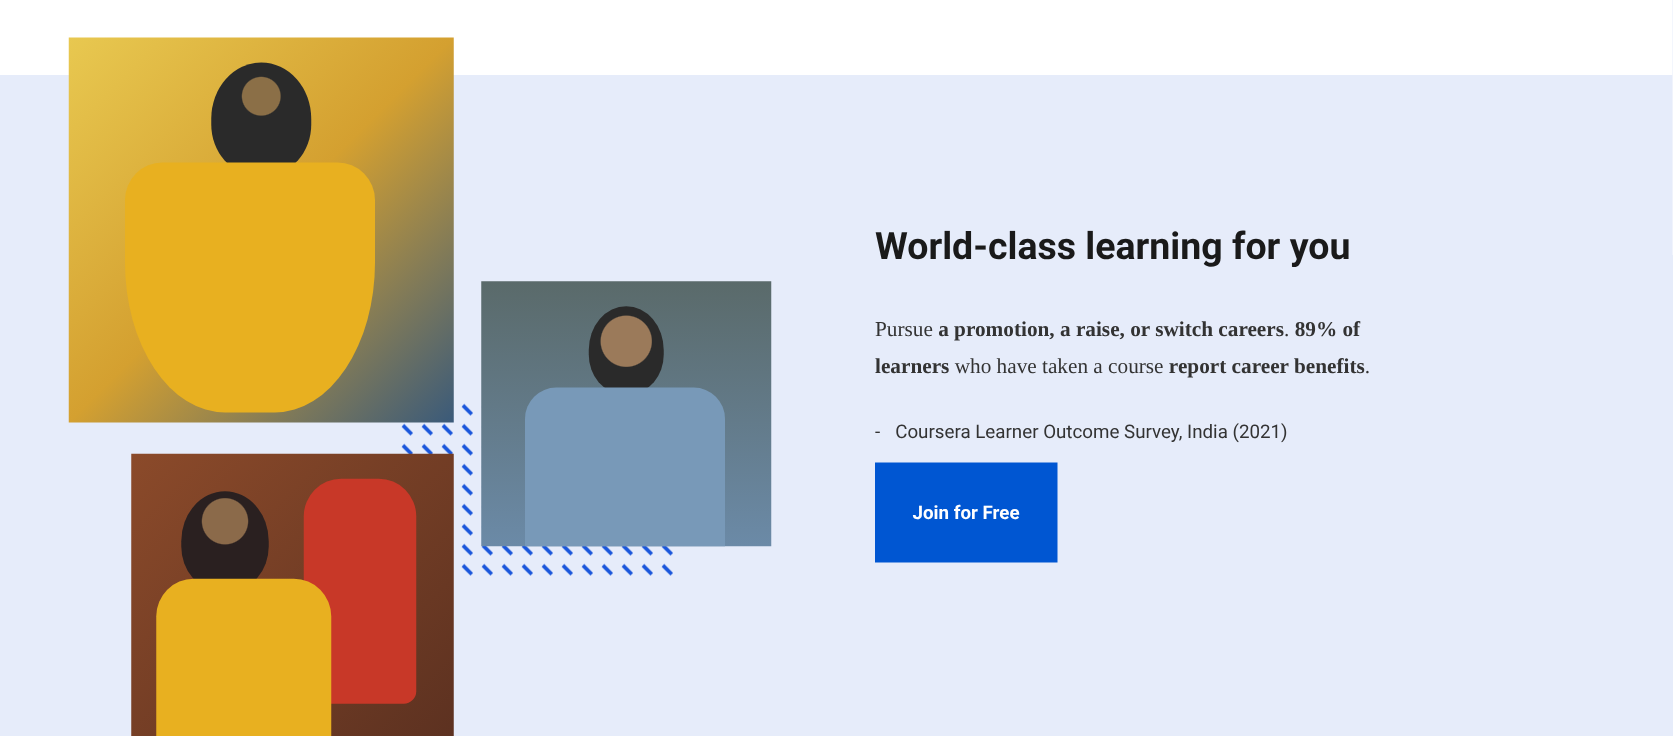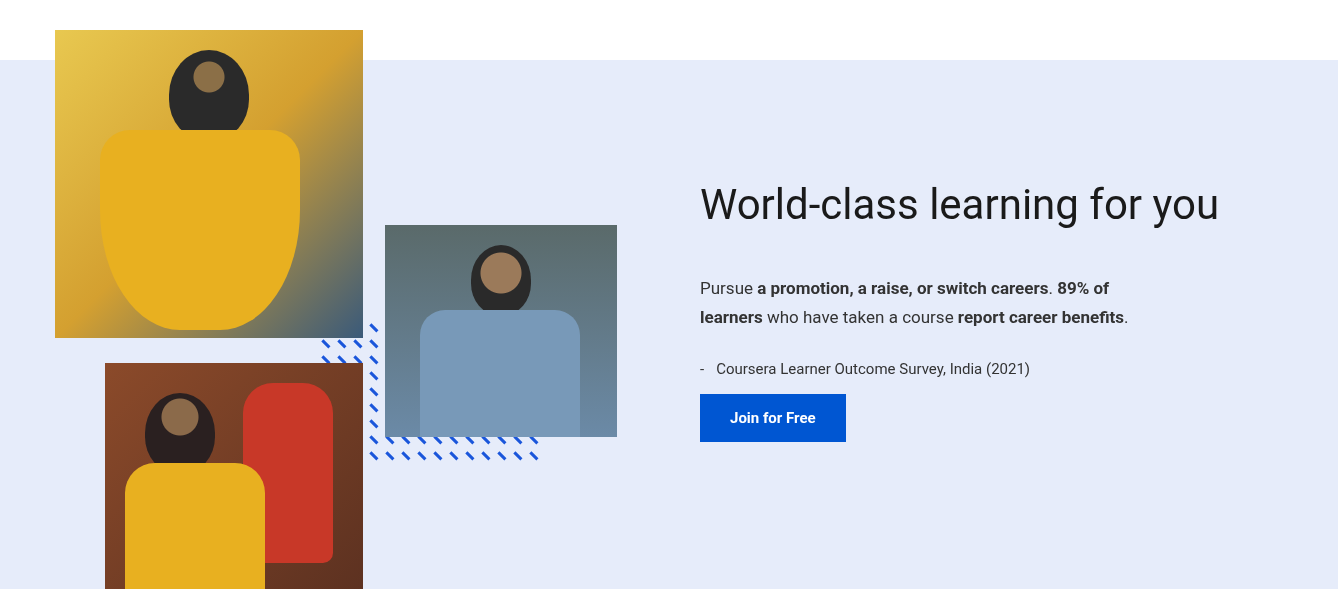--- a/index.html
+++ b/index.html
@@ -173,10 +173,10 @@
     }
     
     .heading {
-      font-size: 42px;
-      font-weight: 400;
+      font-size: 30px;
+      font-weight: 700;
       color: #1a1a1a;
-      margin-bottom: 44px;
+      margin-bottom: 34px;
       line-height: 1.2;
     }
     

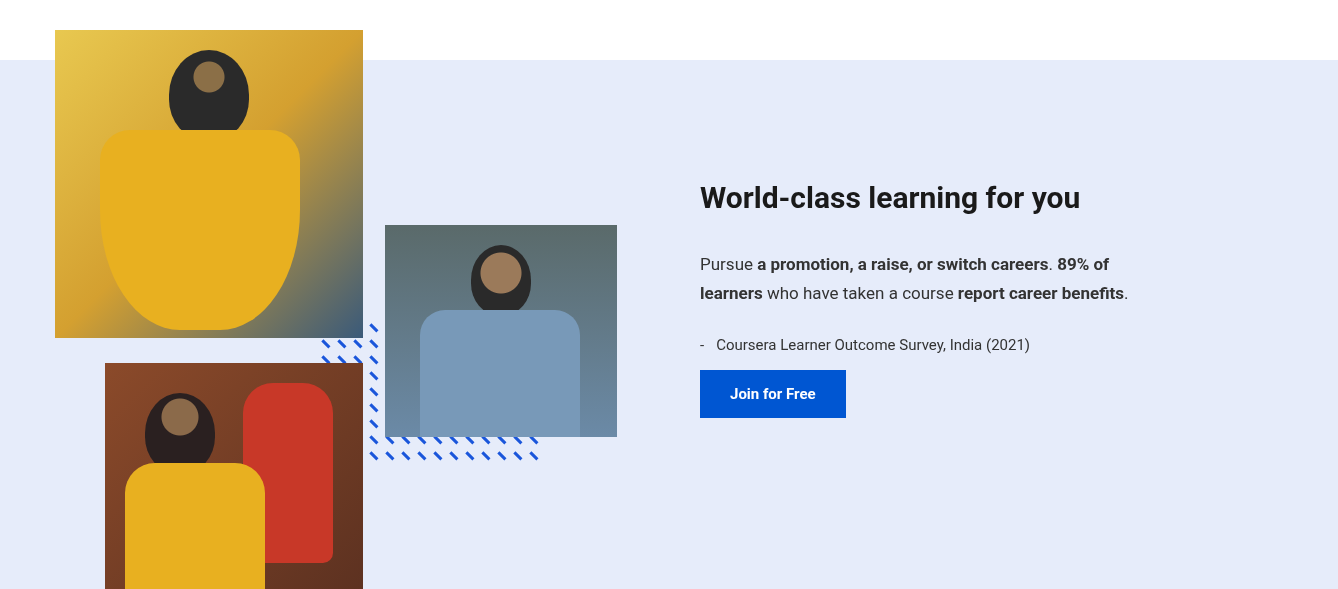--- a/index.html
+++ b/index.html
@@ -186,6 +186,7 @@
       line-height: 1.7;
       margin-bottom: 28px;
       max-width: 440px;
+      font-family: Liberation Serif, serif;
     }
     
     .body-text .bold {

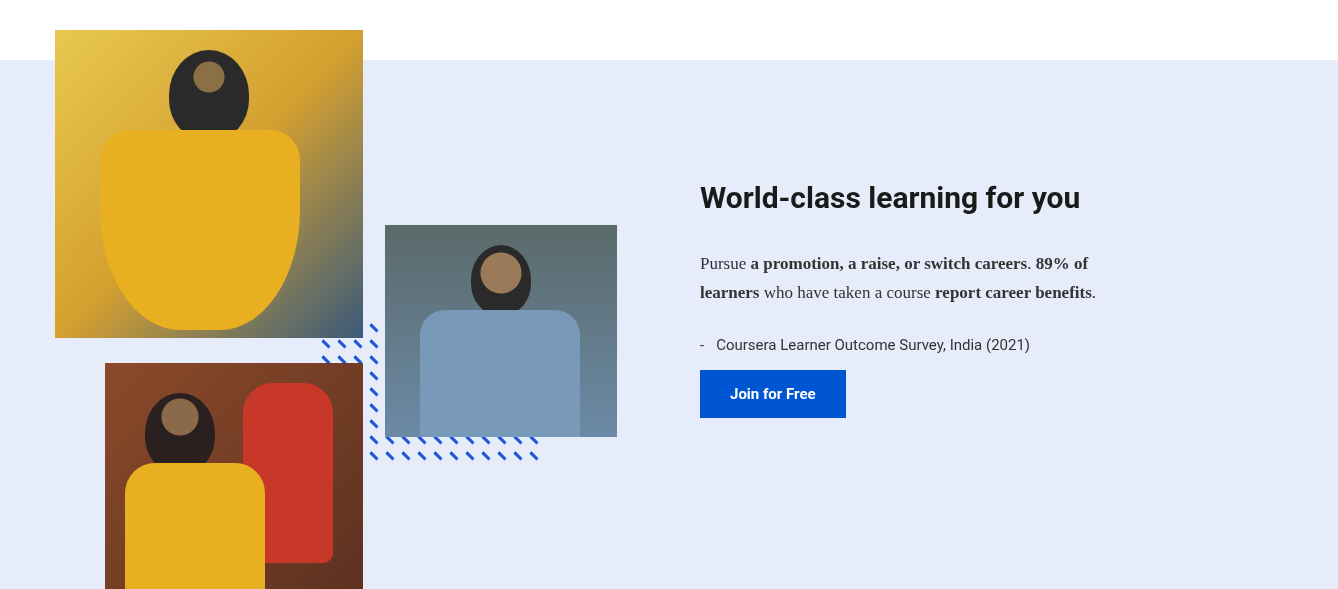--- a/index.html
+++ b/index.html
@@ -209,7 +209,7 @@
       color: #ffffff;
       font-size: 15px;
       font-weight: 700;
-      padding: 15px 30px;
+      padding: 31px 30px;
       border: none;
       cursor: pointer;
       font-family: inherit;

